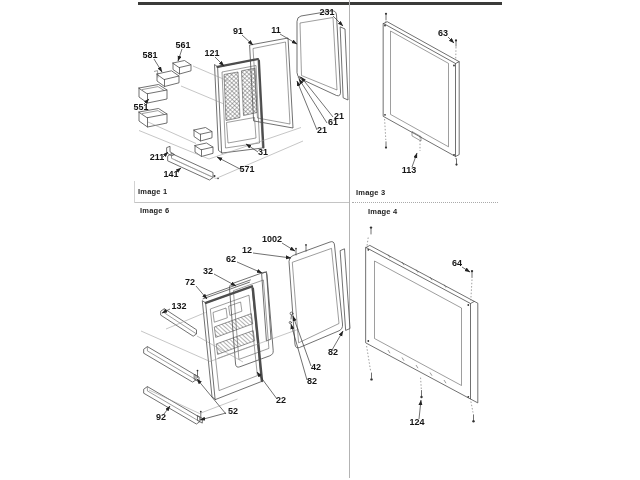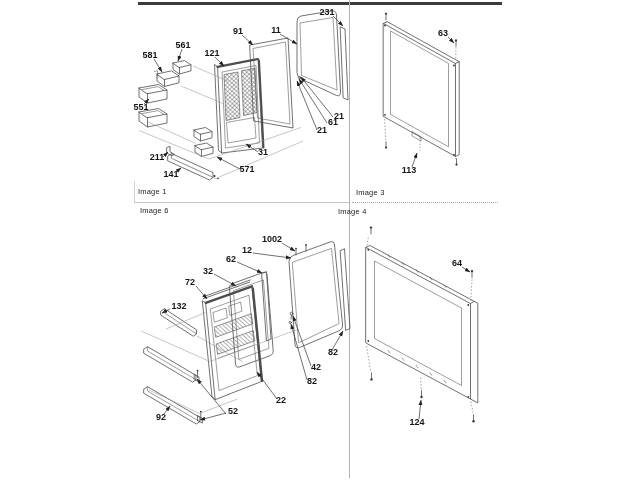--- a/index.html
+++ b/index.html
@@ -10,7 +10,7 @@
   .hdiv-left{position:absolute;left:135px;top:202px;width:214px;height:1px;background:#c4c4c4;}
   .hdiv-right{position:absolute;left:352px;top:202px;width:146px;height:0;border-top:1px dotted #aaaaaa;}
   .ltick{position:absolute;left:134px;top:181px;width:1px;height:22px;background:#d2d2d2;}
-  .caption{position:absolute;font-size:7.5px;font-weight:normal;color:#222;letter-spacing:.2px;white-space:nowrap;}
+  .caption{position:absolute;font-size:7.5px;font-weight:bold;color:#222;letter-spacing:.2px;white-space:nowrap;}
   .cap1{left:138px;top:187px;}
   .cap2{left:140px;top:206px;}
   .cap3{left:356px;top:188px;text-align:right;}

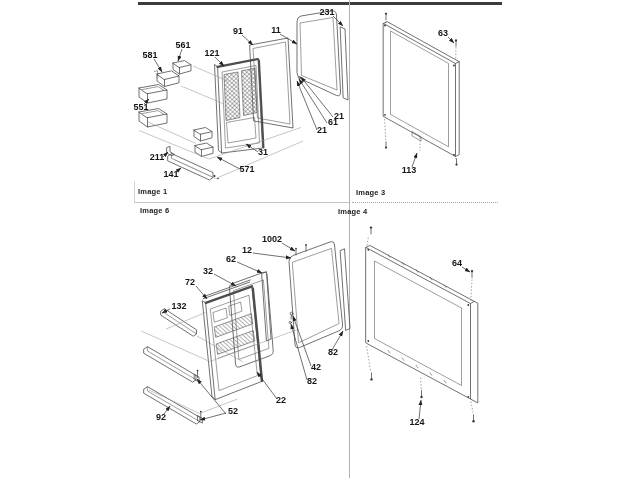--- a/index.html
+++ b/index.html
@@ -14,7 +14,7 @@
   .cap1{left:138px;top:187px;}
   .cap2{left:140px;top:206px;}
   .cap3{left:356px;top:188px;text-align:right;}
-  .cap4{left:338px;top:207px;}
+  .cap4{left:368px;top:207px;}
   svg.art{position:absolute;left:0;top:0;}
   .ln{fill:none;stroke:#4d4d4d;stroke-width:0.8;stroke-linejoin:round;stroke-linecap:round;}
   .fin{fill:none;stroke:#4d4d4d;stroke-width:0.55;stroke-linejoin:round;}

